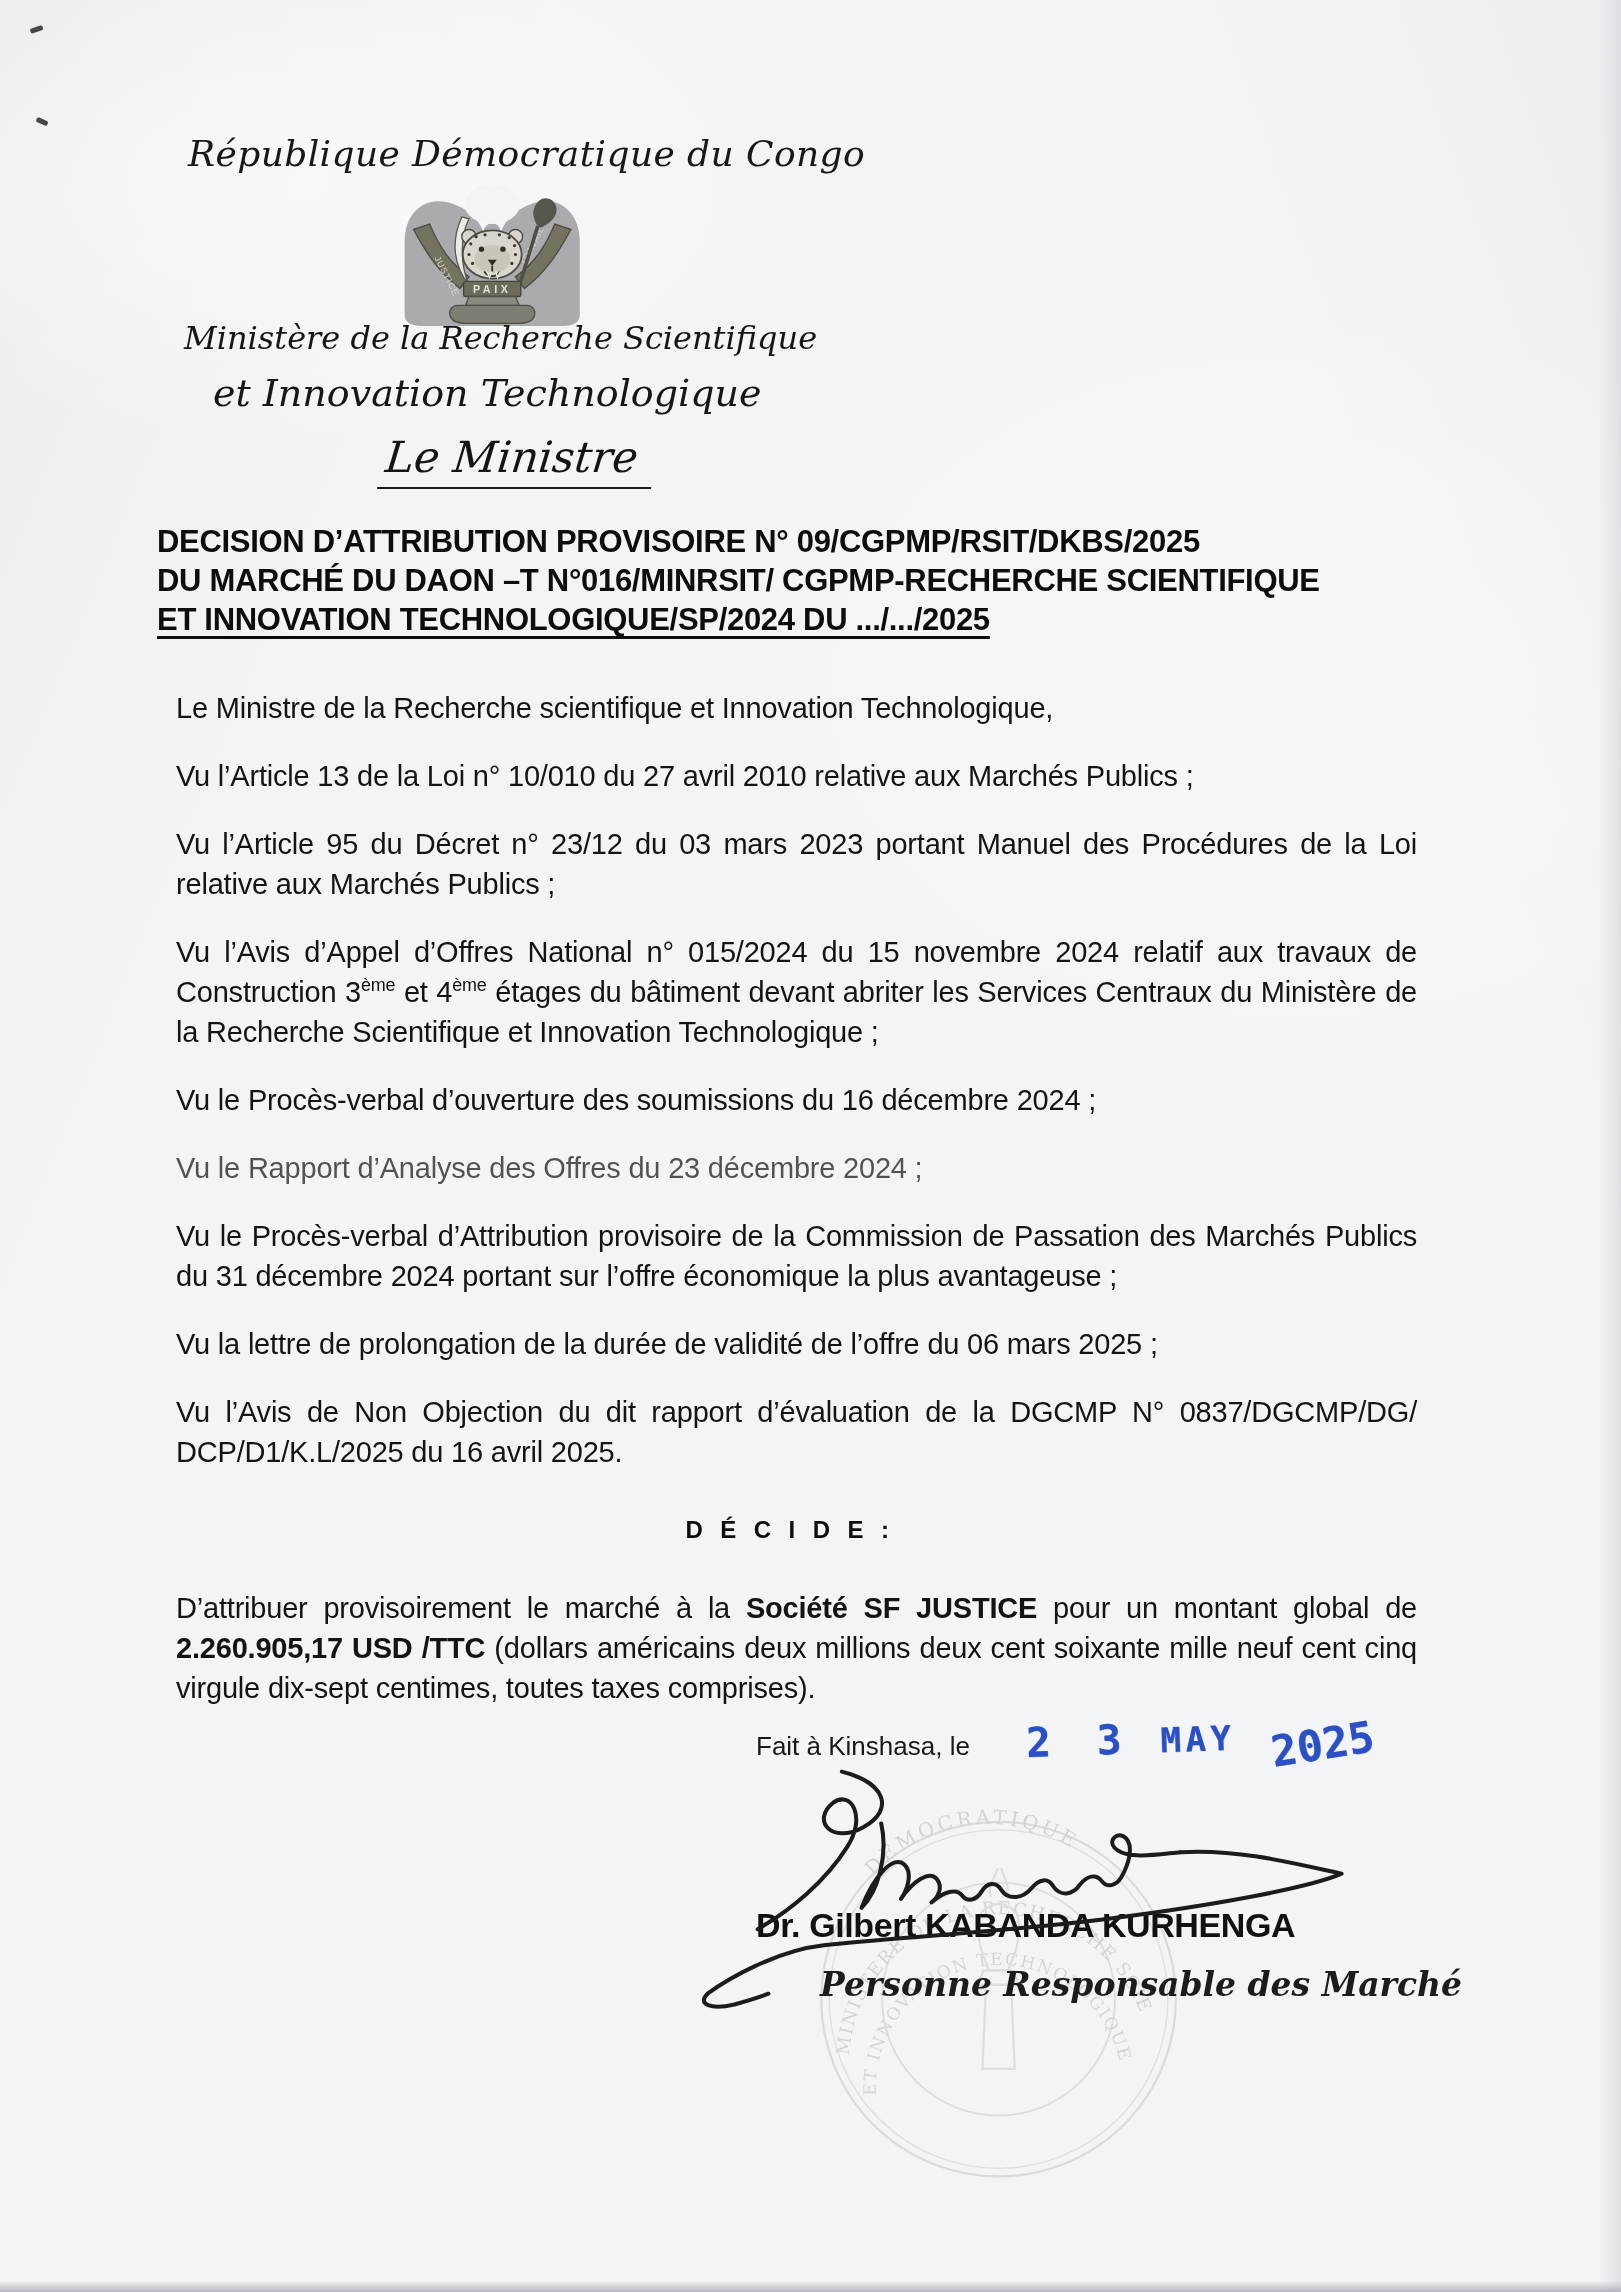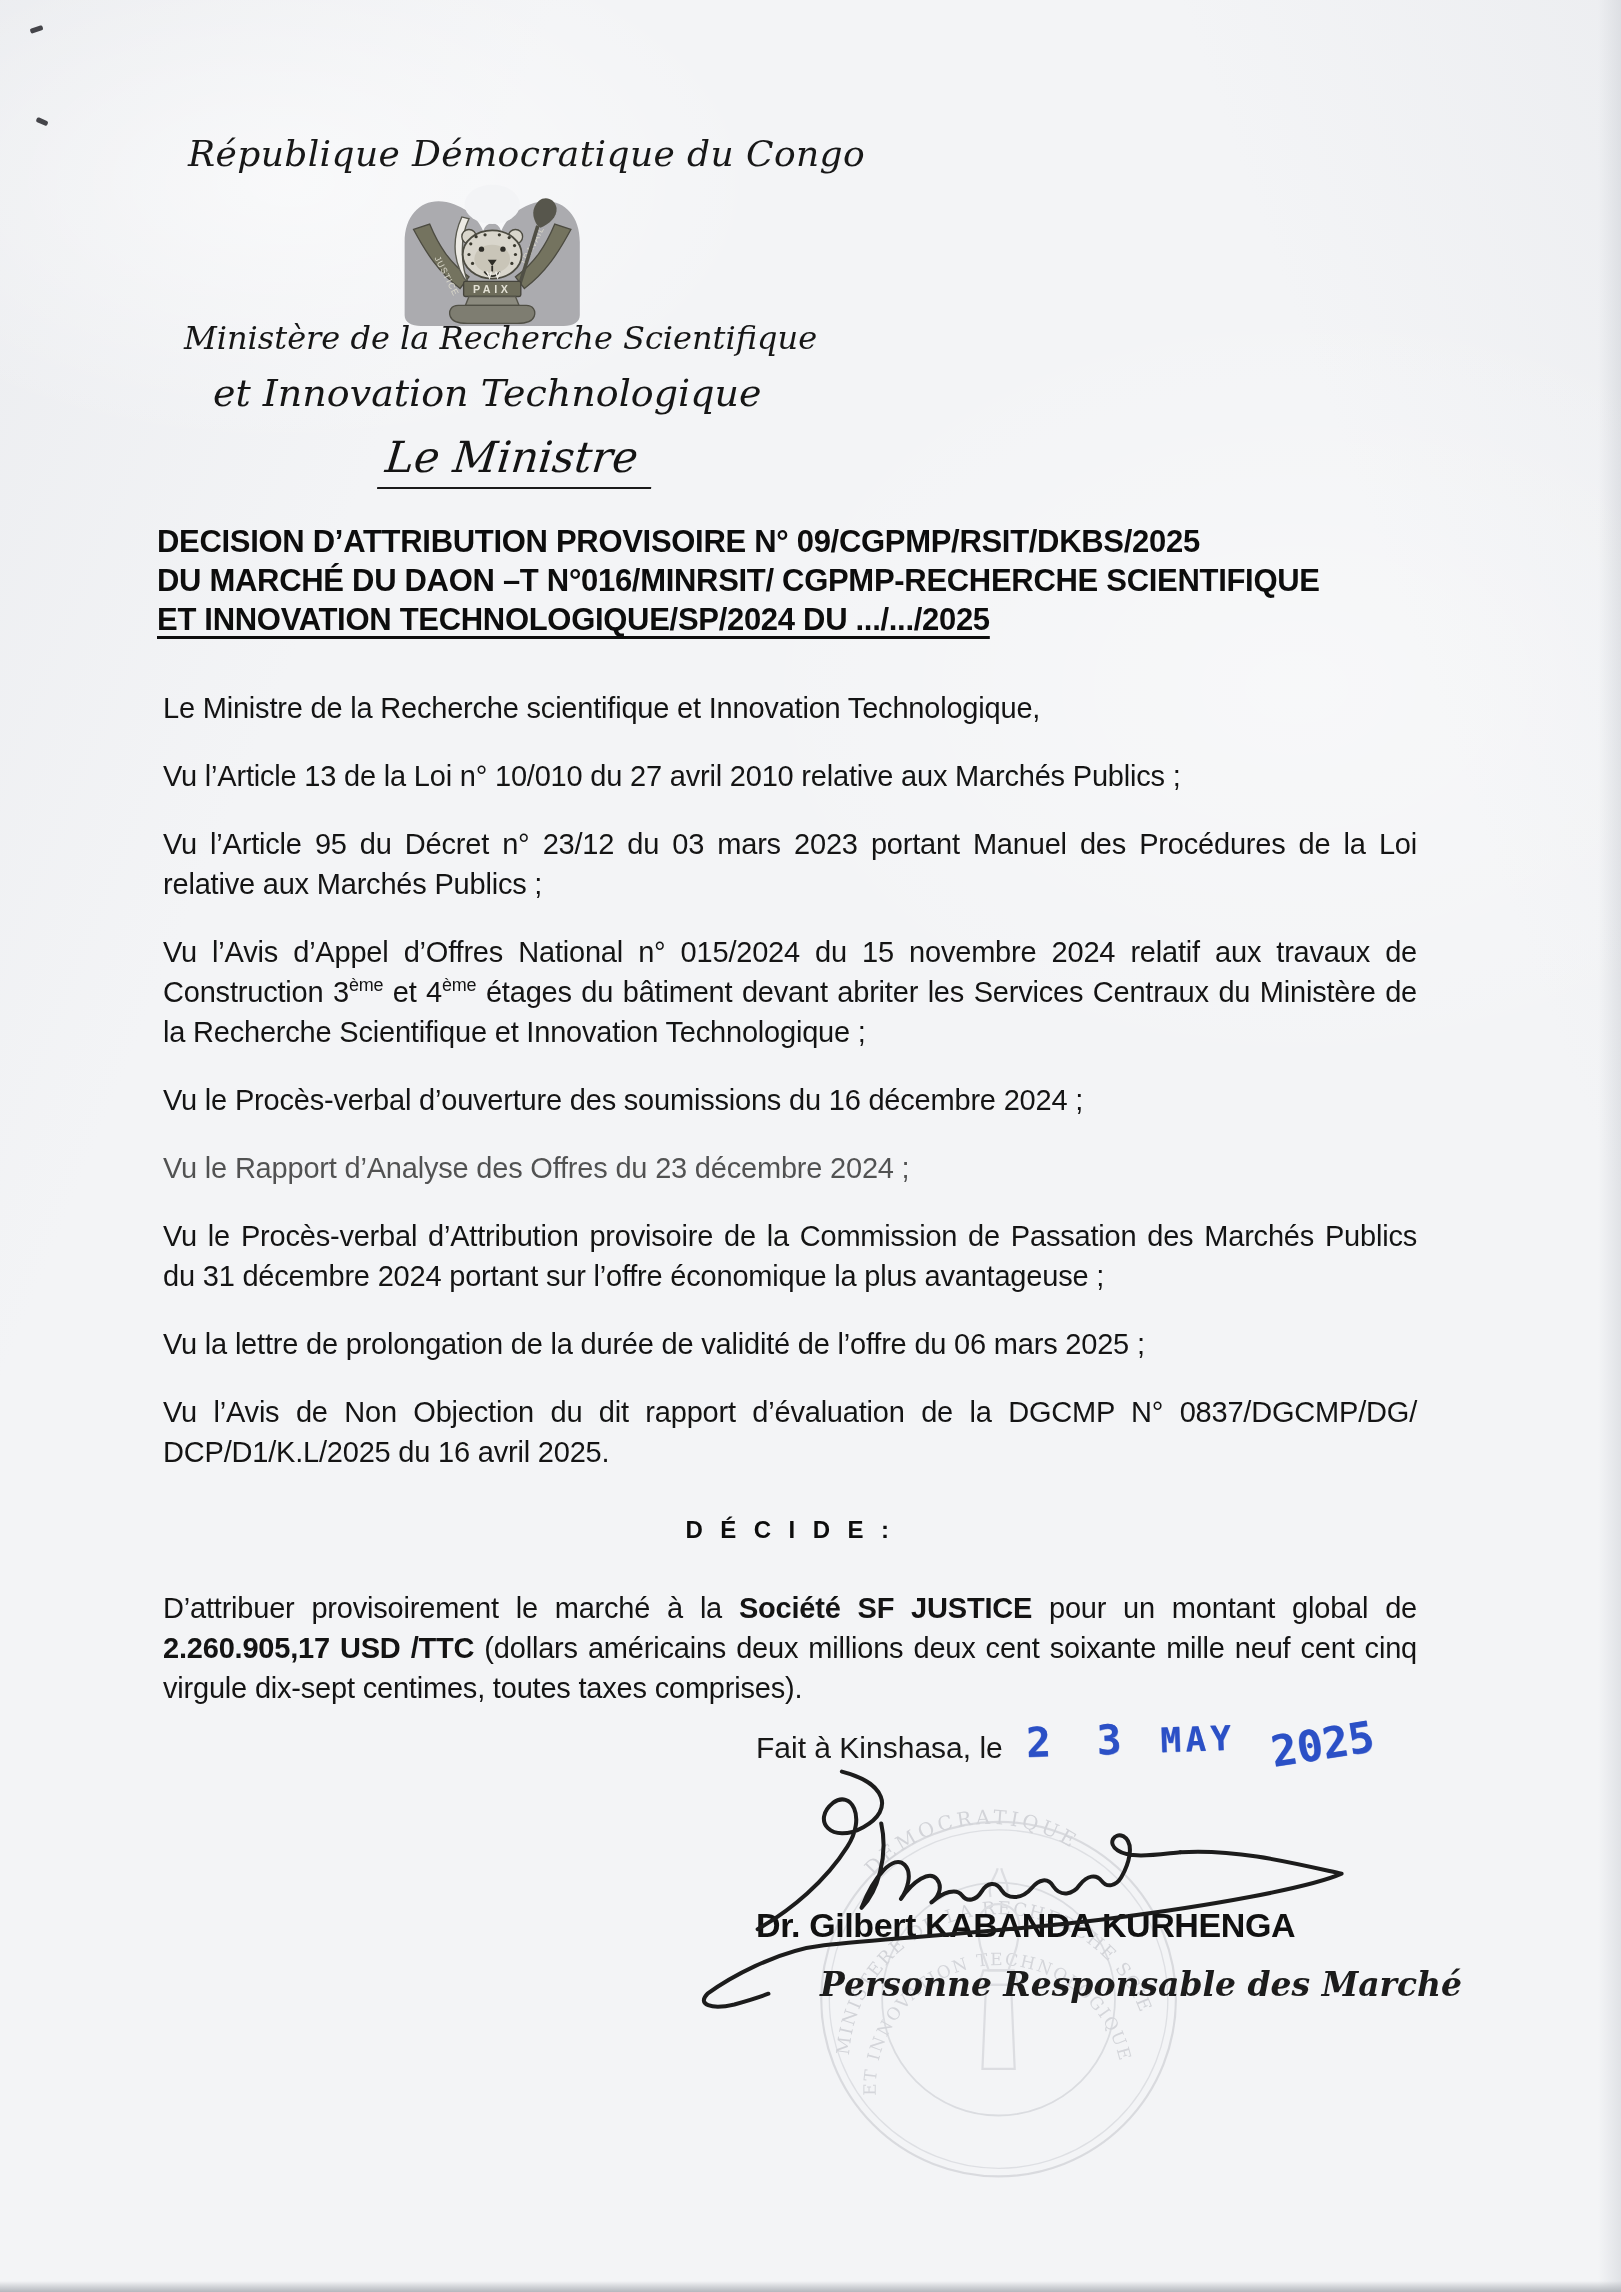--- a/index.html
+++ b/index.html
@@ -27,7 +27,7 @@
   .titleblock .u{text-decoration:underline;text-decoration-thickness:2.7px;text-underline-offset:6.3px;}
   
   .bodytext{left:163px;top:688px;width:1254px;font-size:29px;line-height:40px;letter-spacing:-0.2px;color:#141414;font-stretch:condensed;}
-  .bodytext p{margin:0 0 28px 0;}
+  .bodytext p{margin:0 0 28px 13px;}
   .just{text-align:justify;}
   .faded{opacity:.72;filter:blur(0.4px);}
   .decide{text-align:center;font-weight:700;font-size:24px;letter-spacing:5.4px;margin:38px 0 38px 0 !important;color:#0d0d0d;}

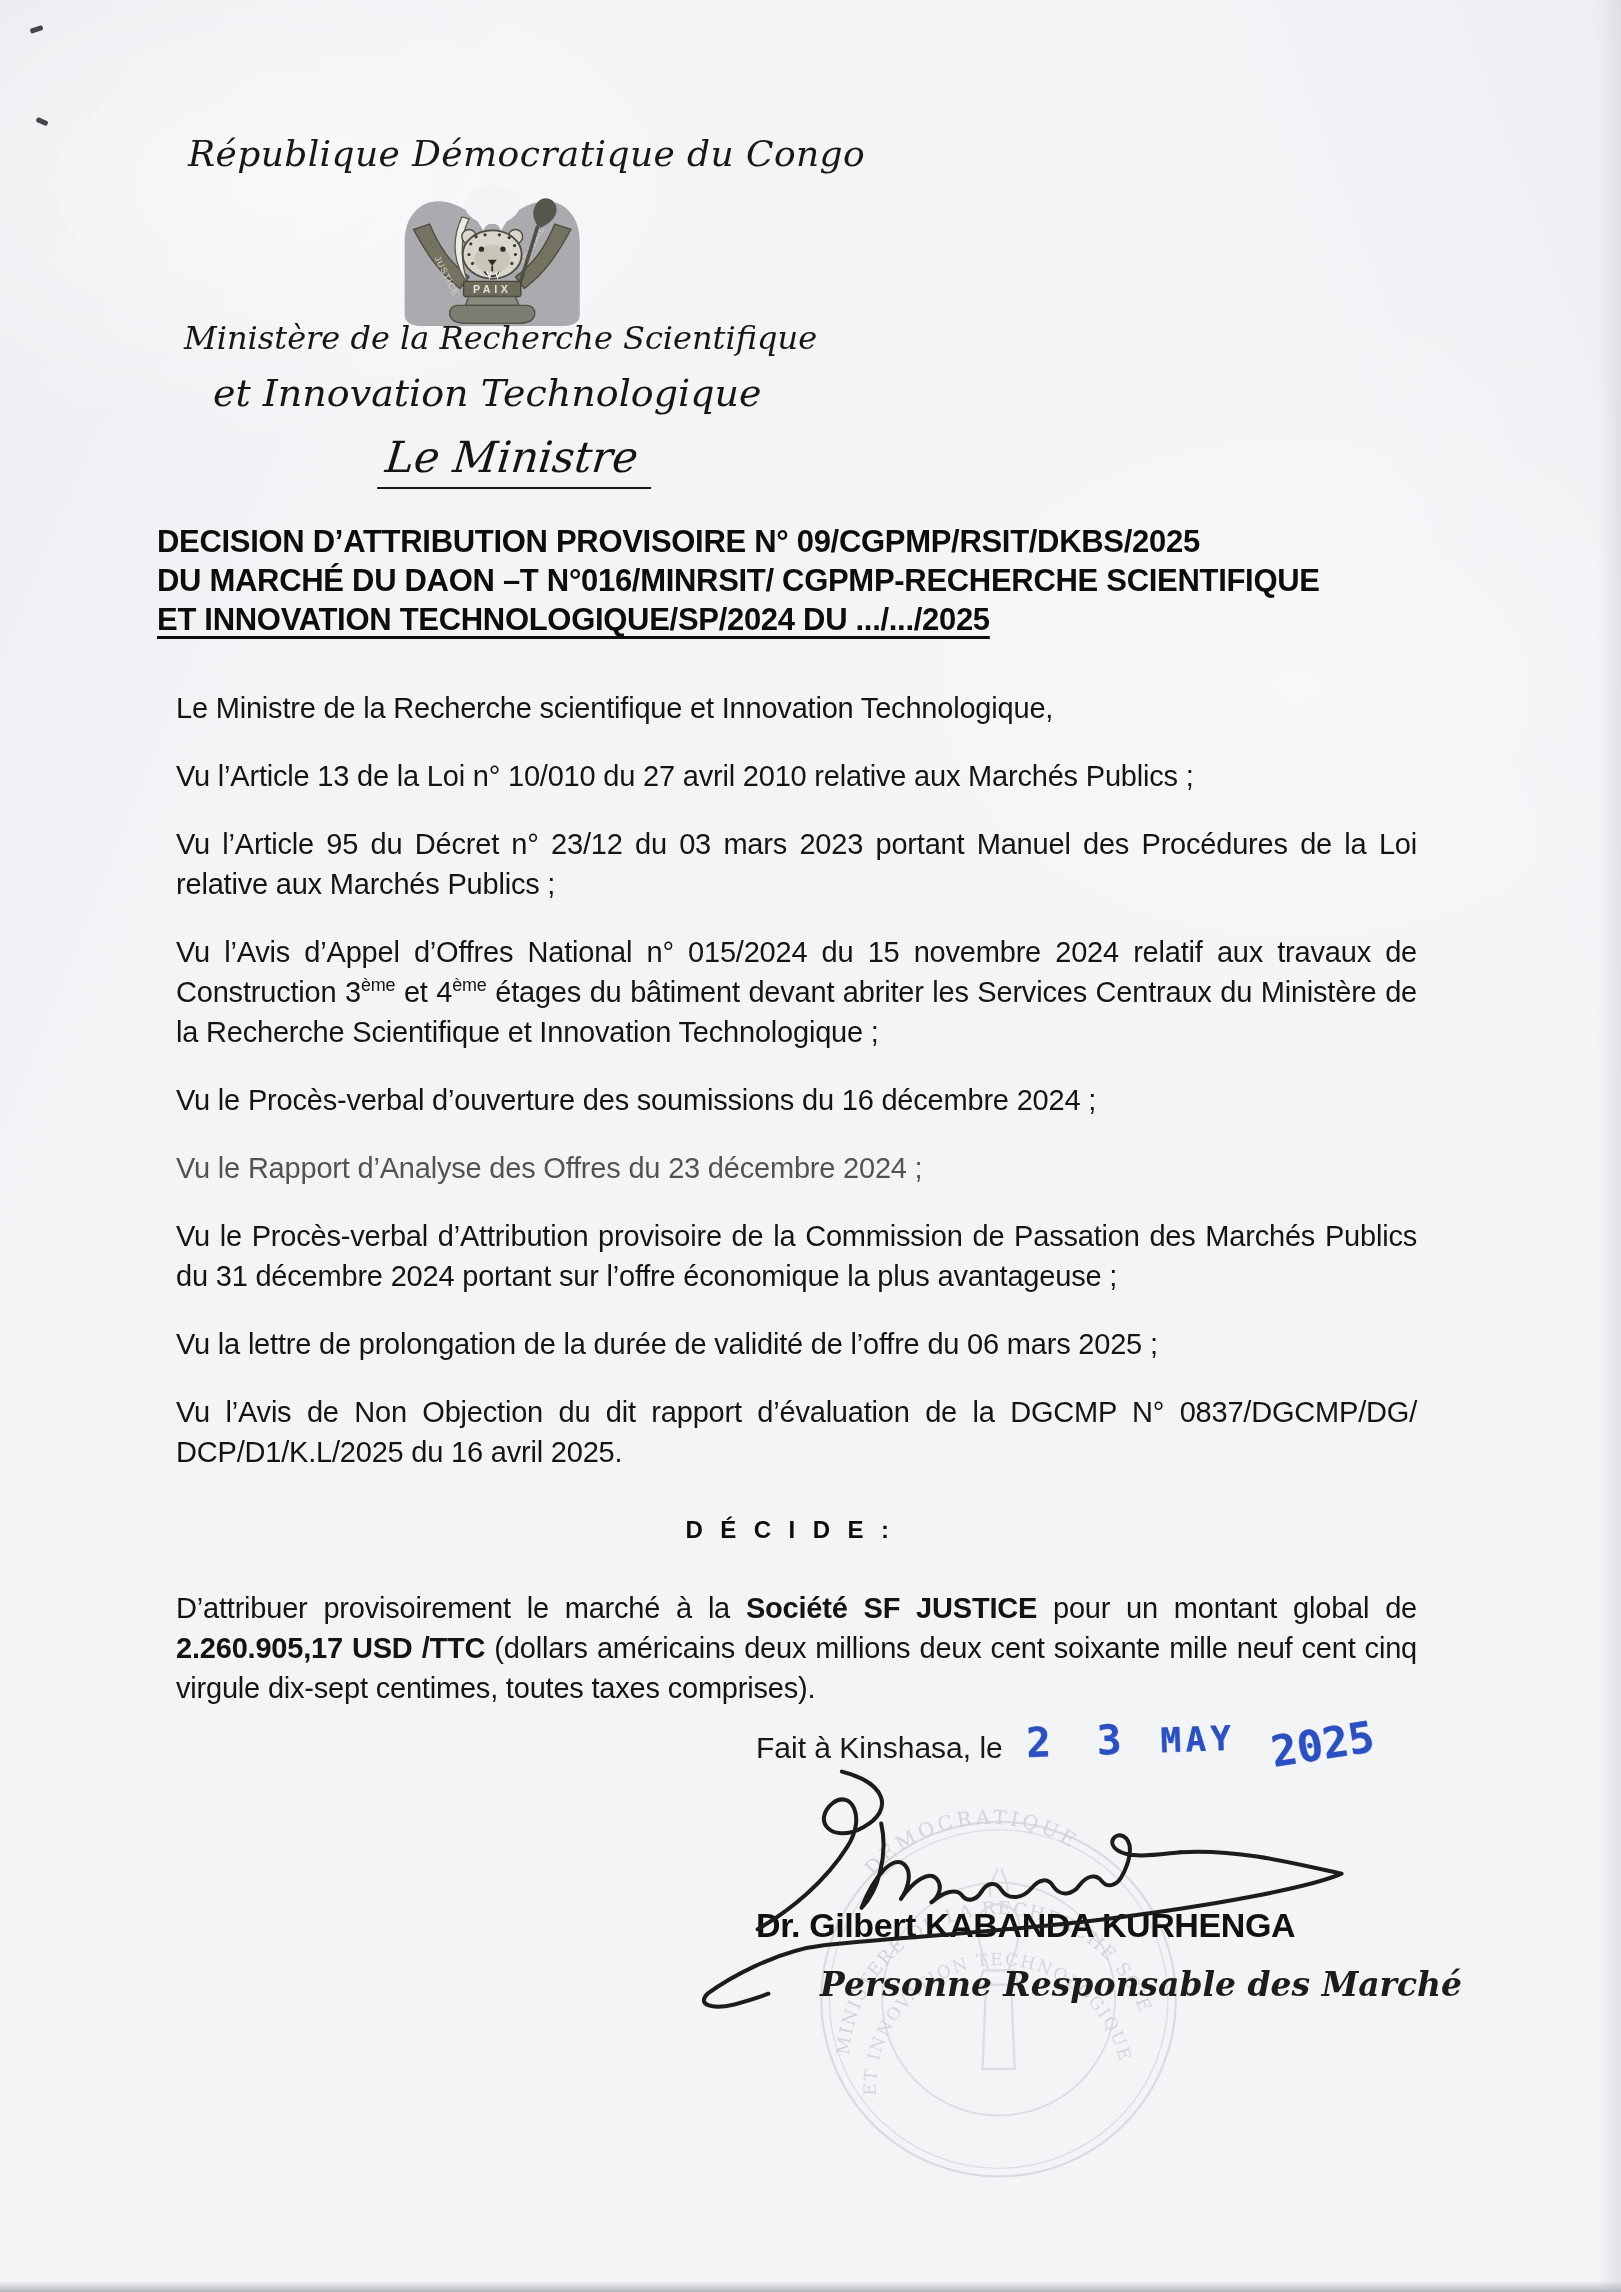--- a/index.html
+++ b/index.html
@@ -34,7 +34,7 @@
   .b{font-weight:700;}
   sup{font-size:.62em;line-height:0;}
   
-  .fait{left:756px;top:1731px;font-size:30px;color:#181818;font-stretch:condensed;}
+  .fait{left:756px;top:1731px;font-size:26px;color:#181818;font-stretch:condensed;}
   .stamp{left:1026px;top:1711px;color:#2b50c6;font-family:"DejaVu Sans Mono", monospace;font-weight:700;transform:rotate(-2deg);
     text-shadow:0.4px 0.4px 0 rgba(43,80,198,.45), -0.4px 0 0 rgba(43,80,198,.3);white-space:nowrap;}
   .stamp .day{font-size:41px;letter-spacing:10.7px;}

